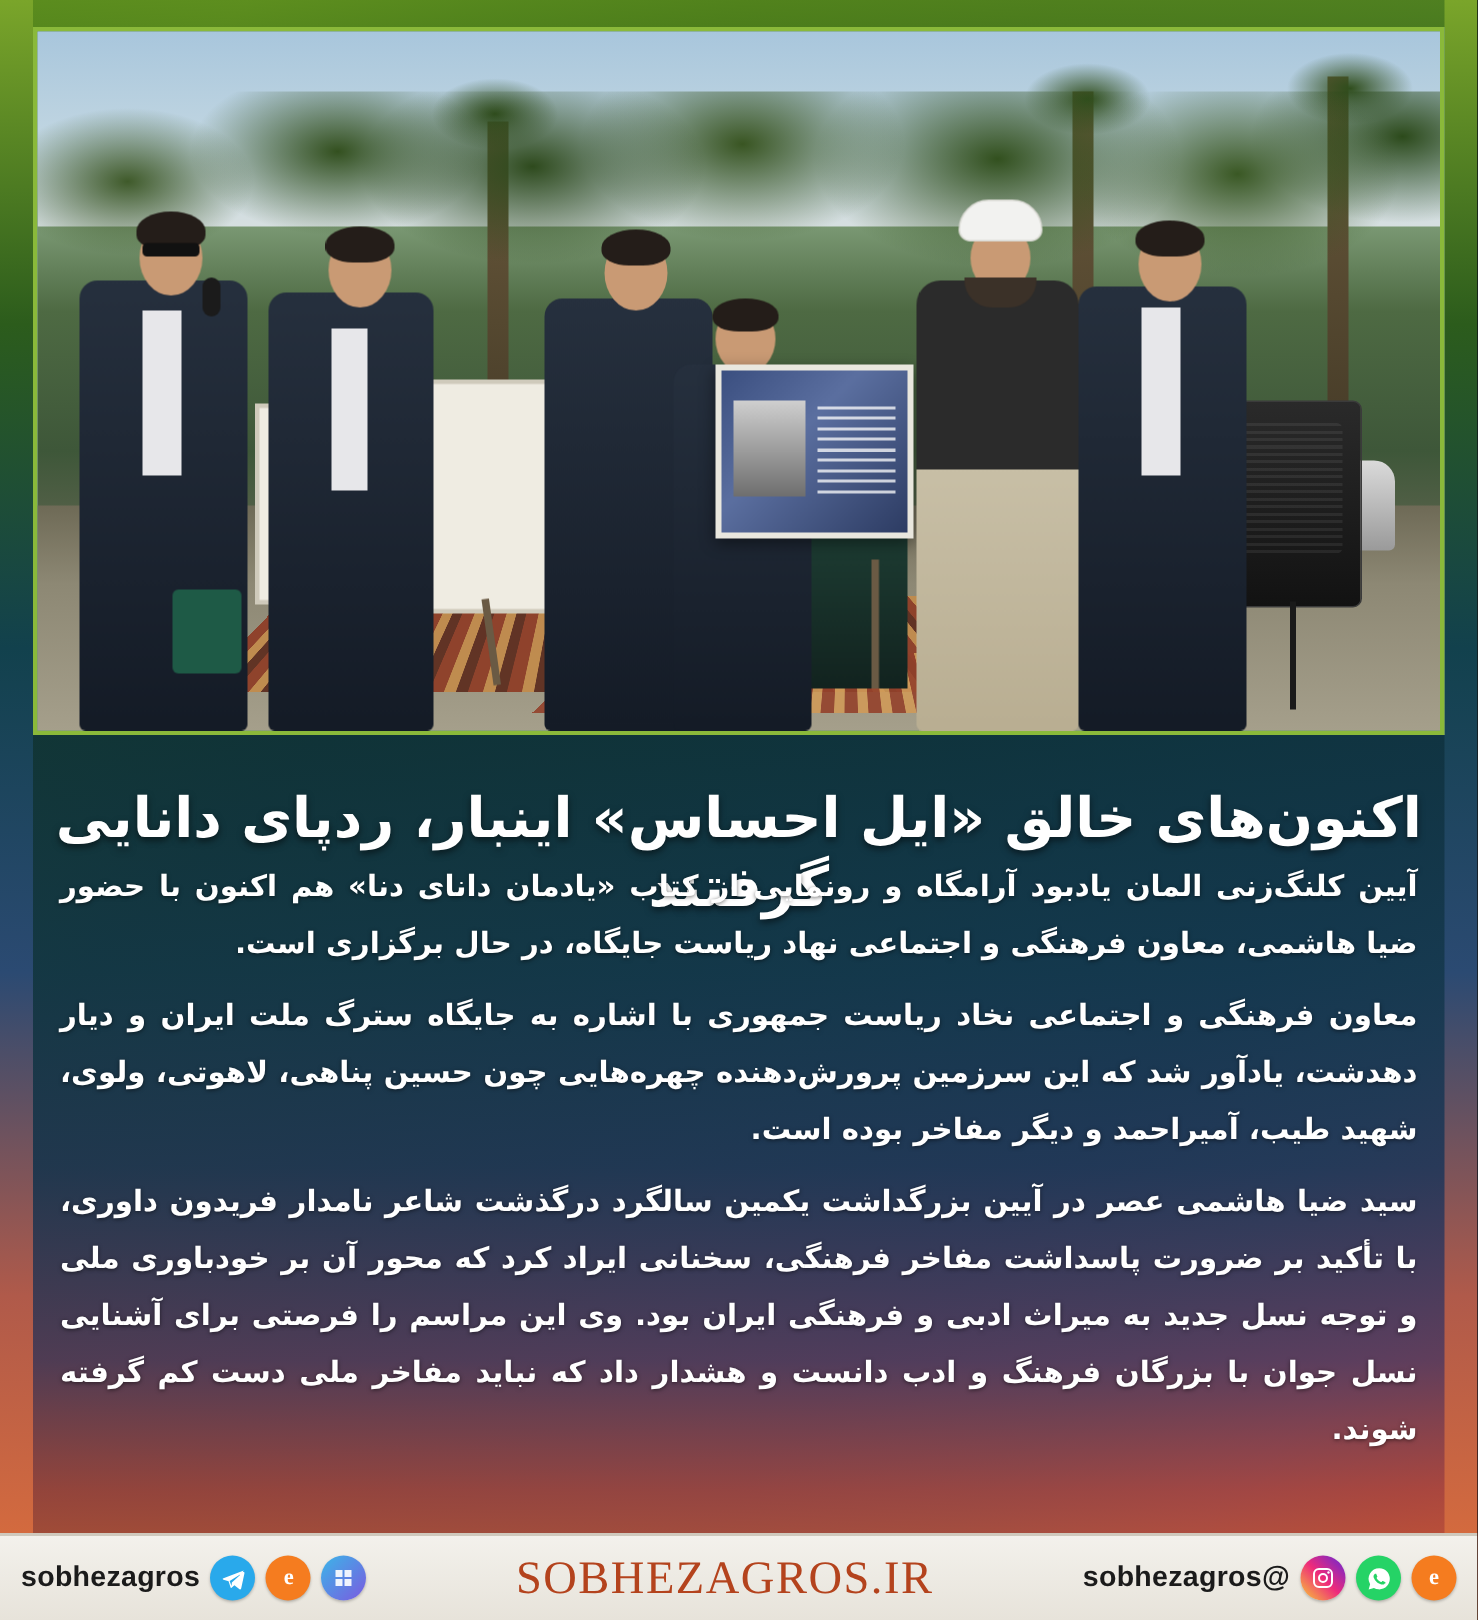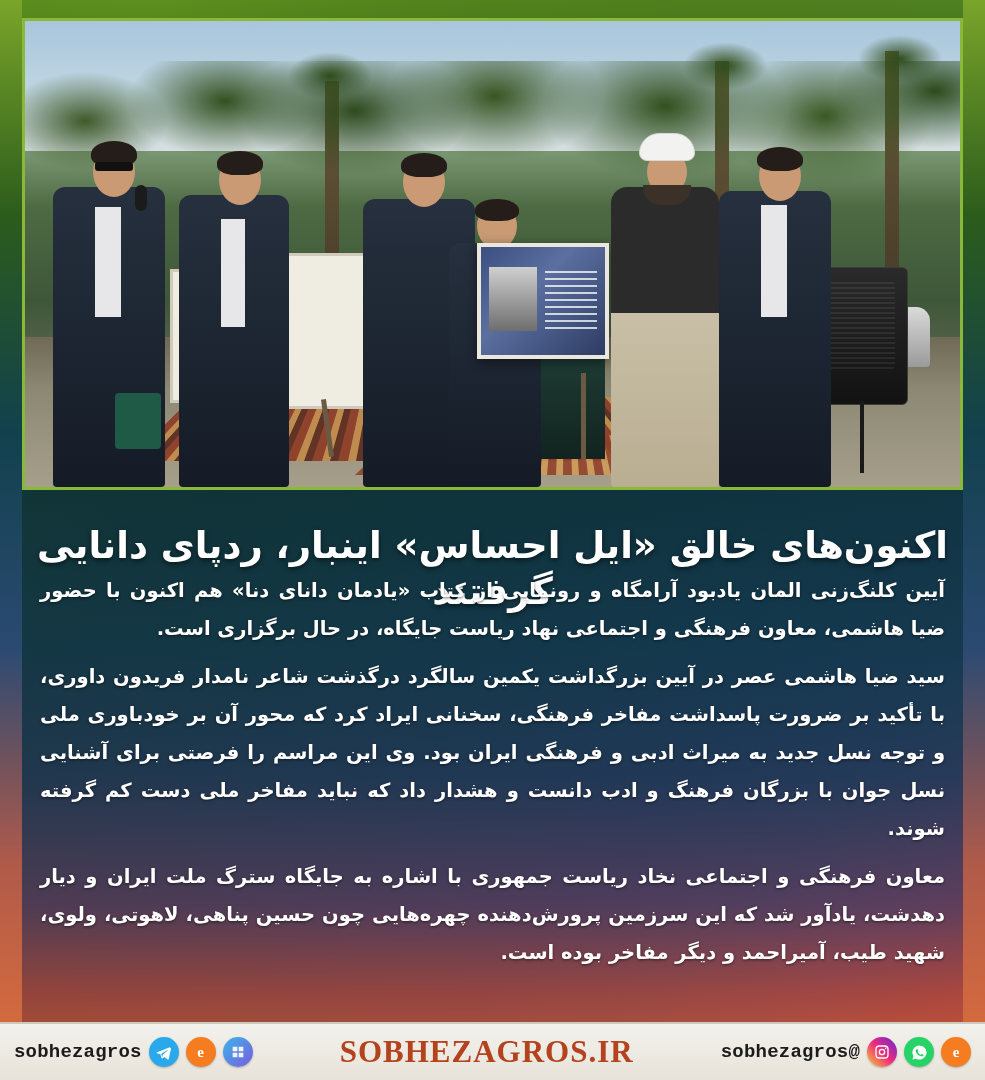--- a/index.html
+++ b/index.html
@@ -340,8 +340,8 @@
 
   <div class="body-text">
     <p>آیین کلنگ‌زنی المان یادبود آرامگاه و رونمایی از کتاب «یادمان دانای دنا» هم اکنون با حضور ضیا هاشمی، معاون فرهنگی و اجتماعی نهاد ریاست جایگاه، در حال برگزاری است.</p>
+    <p class="p2">معاون فرهنگی و اجتماعی نخاد ریاست جمهوری با اشاره به جایگاه سترگ ملت ایران و دیار دهدشت، یادآور شد که این سرزمین پرورش‌دهنده چهره‌هایی چون حسین پناهی، لاهوتی، ولوی، شهید طیب، آمیراحمد و دیگر مفاخر بوده است.</p>
     <p class="p2">سید ضیا هاشمی عصر در آیین بزرگداشت یکمین سالگرد درگذشت شاعر نامدار فریدون داوری، با تأکید بر ضرورت پاسداشت مفاخر فرهنگی، سخنانی ایراد کرد که محور آن بر خودباوری ملی و توجه نسل جدید به میراث ادبی و فرهنگی ایران بود. وی این مراسم را فرصتی برای آشنایی نسل جوان با بزرگان فرهنگ و ادب دانست و هشدار داد که نباید مفاخر ملی دست کم گرفته شوند.</p>
-    <p class="p2">معاون فرهنگی و اجتماعی نخاد ریاست جمهوری با اشاره به جایگاه سترگ ملت ایران و دیار دهدشت، یادآور شد که این سرزمین پرورش‌دهنده چهره‌هایی چون حسین پناهی، لاهوتی، ولوی، شهید طیب، آمیراحمد و دیگر مفاخر بوده است.</p>
   </div>
 
   <div class="footer">

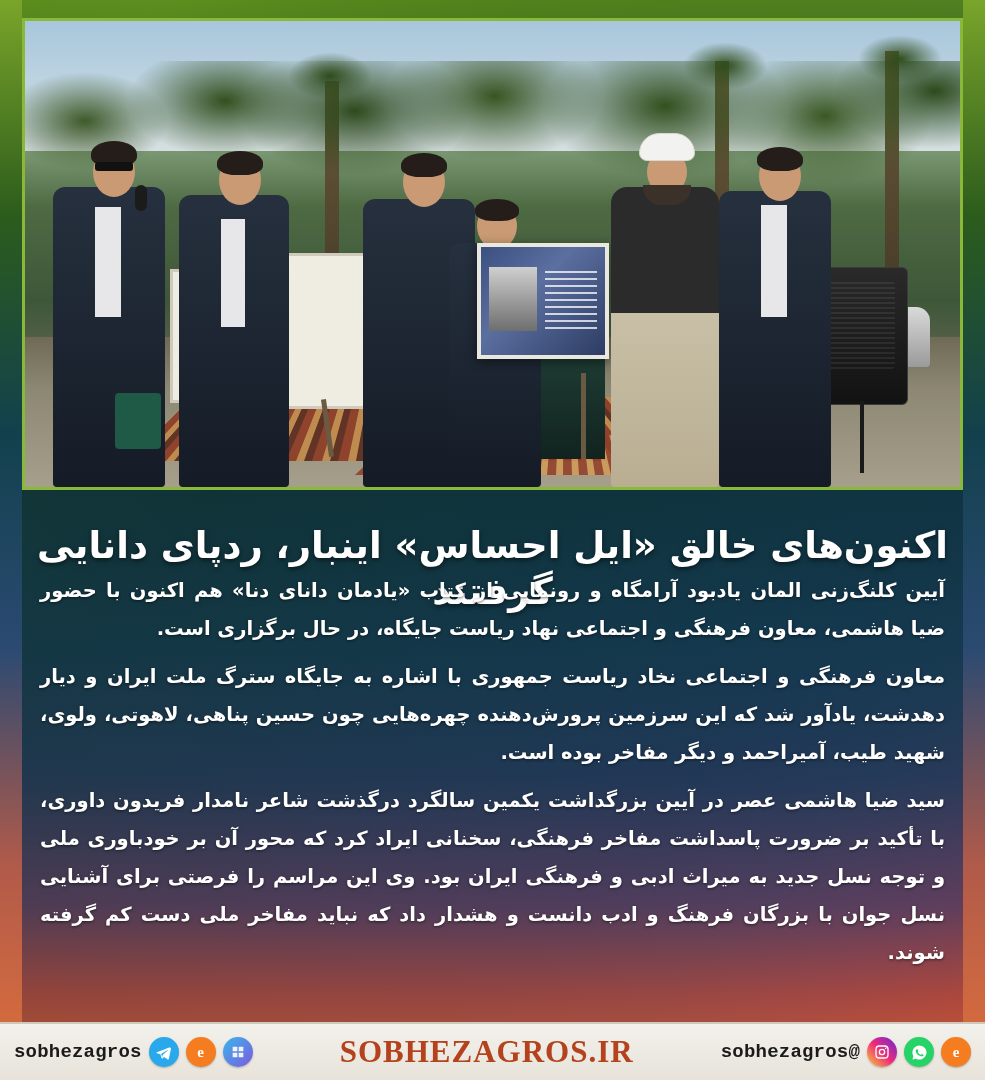--- a/index.html
+++ b/index.html
@@ -232,7 +232,7 @@
   }
   .soc svg { display: block; }
   .handle {
-    font-family: Liberation Mono, monospace;
+    font-family: Liberation Sans, sans-serif;
     font-size: 19px; font-weight: bold; color: #1b1b1b;
     letter-spacing: .2px;
   }

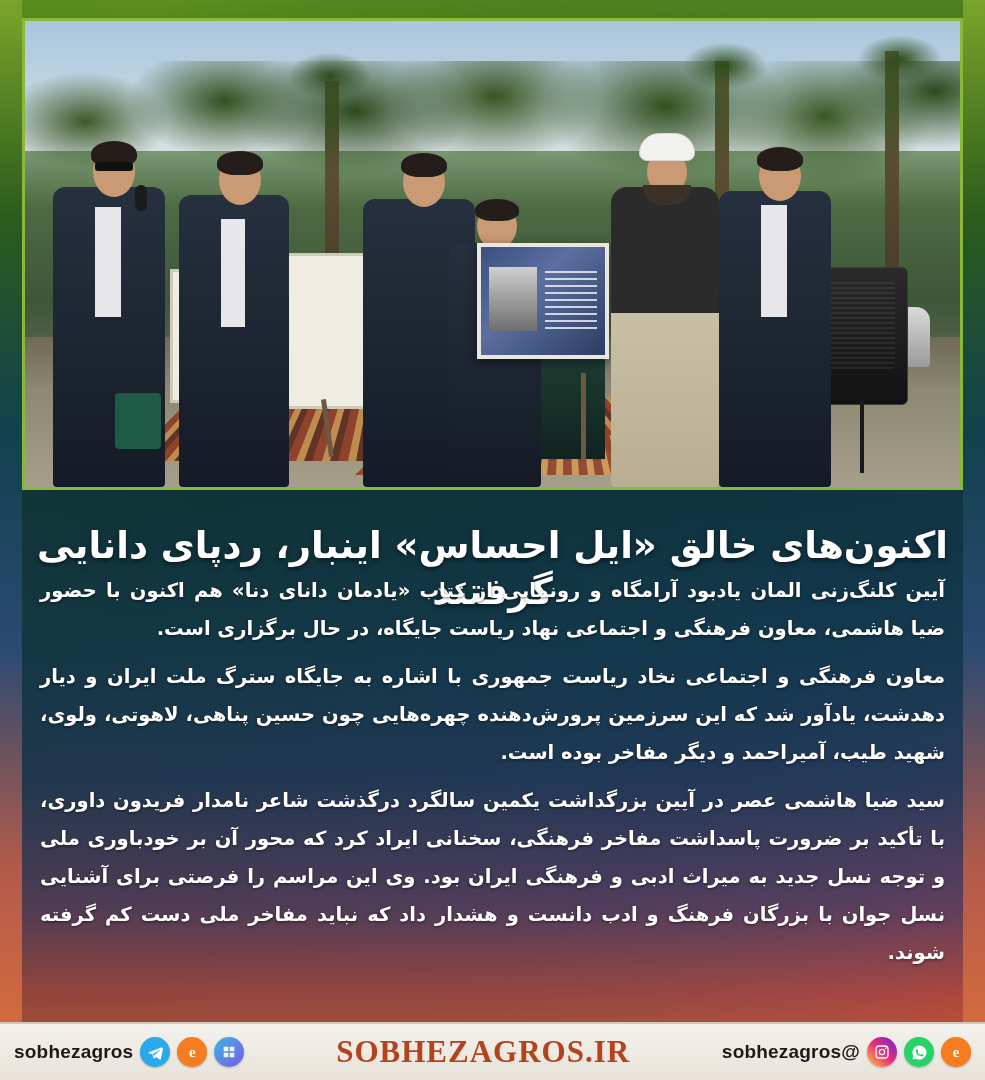--- a/index.html
+++ b/index.html
@@ -239,7 +239,7 @@
   .site-url {
     font-family: "Liberation Serif", "DejaVu Serif", serif;
     font-size: 31px;
-    font-weight: bold;
+    font-weight: normal;
     color: #b4431d;
     letter-spacing: 1px;
   }

